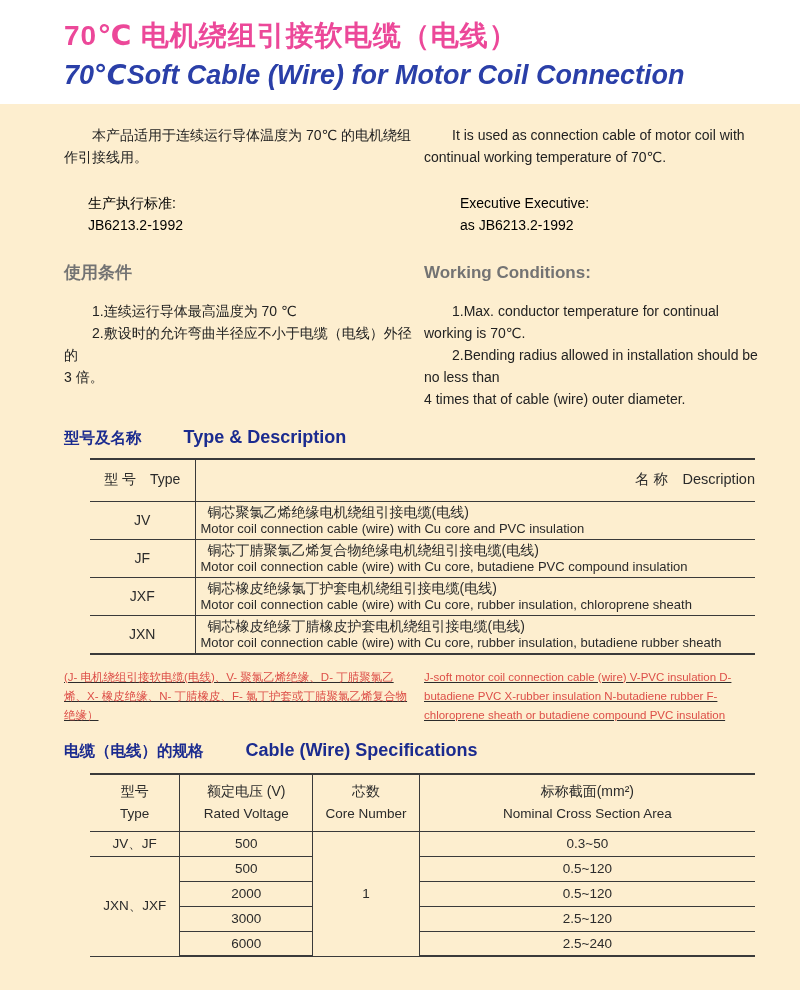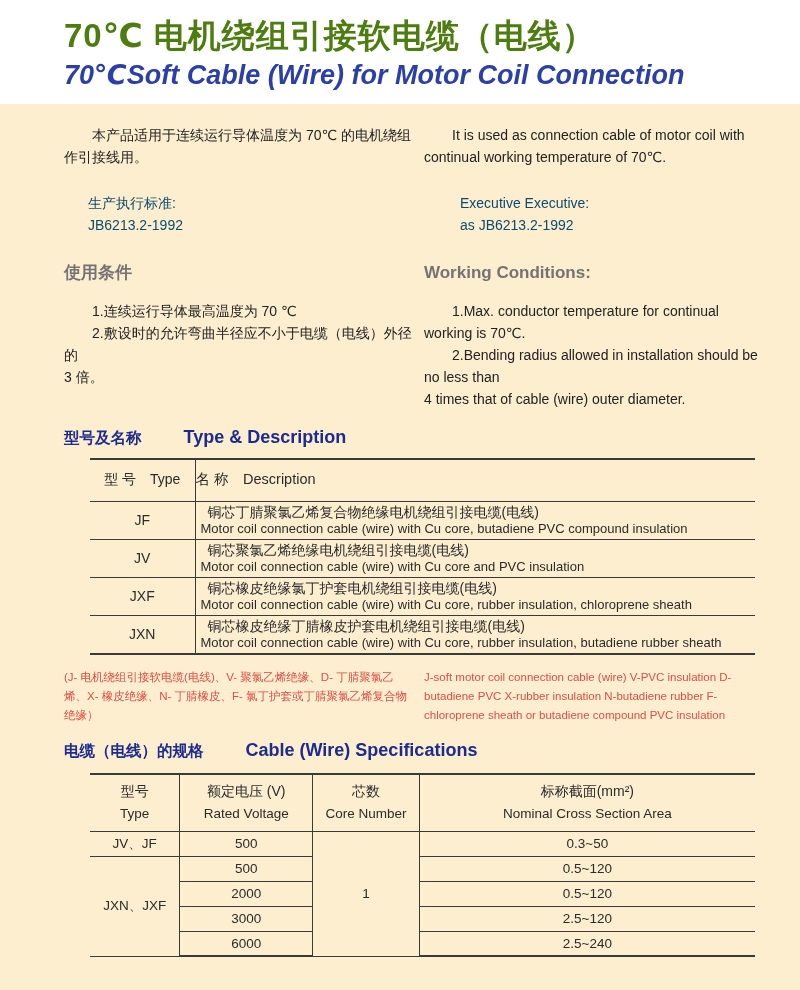--- a/index.html
+++ b/index.html
@@ -12,7 +12,7 @@
 
   
   .header { background:#ffffff; height:104px; padding:16px 0 0 64px; }
-  .title-cn { color:#4d7c0f; font-size:33px; font-weight:bold; line-height:40px; letter-spacing:1px; }
+  .title-cn { color:#ec4899; font-size:28px; font-weight:bold; line-height:40px; letter-spacing:1px; }
   .title-en { color:#2a3fa8; font-size:27px; font-weight:bold; font-style:italic; line-height:38px; }
 
   

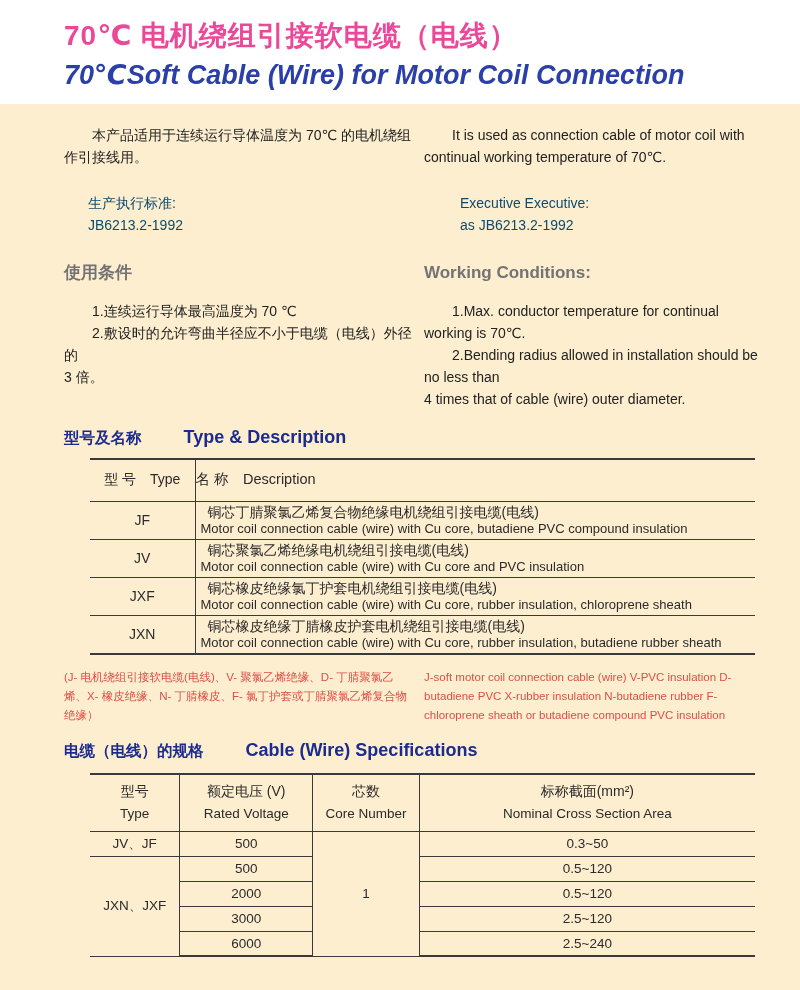--- a/index.html
+++ b/index.html
@@ -27,7 +27,7 @@
   .standards { margin-top:24px; }
   .std-block-cn { padding-left:24px; }
   .std-block-en { padding-left:36px; }
-  .std-line { color:#0c4a6e; font-size:14px; line-height:22px; }
+  .std-line { color:#000000; font-size:14px; line-height:22px; }
 
   .cond-head { margin-top:26px; }
   .sec-h { color:#737373; font-size:17px; font-weight:bold; line-height:22px; }

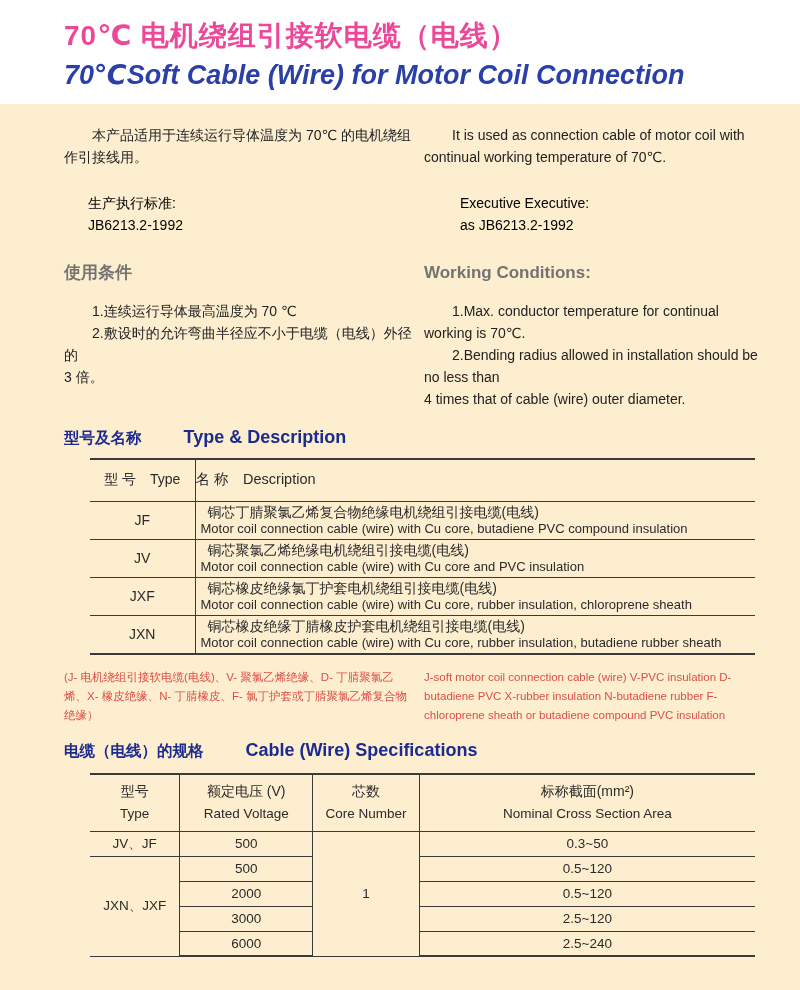--- a/index.html
+++ b/index.html
@@ -49,7 +49,7 @@
   .t1 .c-name { padding:2px 0 3px 0; }
   .t1 .name-cn { font-size:14px; line-height:17px; padding-left:12px; }
   .t1 .name-en { font-size:13px; line-height:15px; padding-left:5px; }
-  .t1 .h-name { text-align:left; }
+  .t1 .h-name { text-align:right; }
 
   .footnotes { margin-top:13px; }
   .footnote { color:#dd4f48; font-size:11.5px; line-height:19px; }

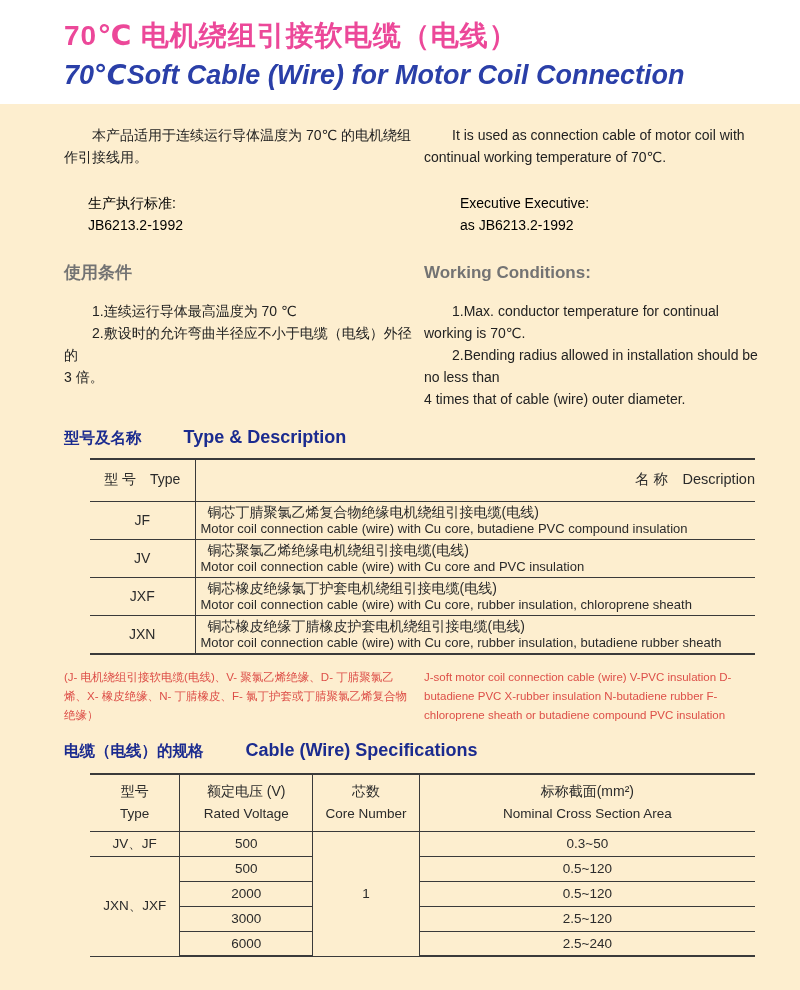--- a/index.html
+++ b/index.html
@@ -124,17 +124,17 @@
       </thead>
       <tbody>
         <tr>
+          <td class="c-type">JV</td>
+          <td class="c-name">
+            <div class="name-cn">铜芯聚氯乙烯绝缘电机绕组引接电缆(电线)</div>
+            <div class="name-en">Motor coil connection cable (wire) with Cu core and PVC insulation</div>
+          </td>
+        </tr>
+        <tr>
           <td class="c-type">JF</td>
           <td class="c-name">
             <div class="name-cn">铜芯丁腈聚氯乙烯复合物绝缘电机绕组引接电缆(电线)</div>
             <div class="name-en">Motor coil connection cable (wire) with Cu core, butadiene PVC compound insulation</div>
-          </td>
-        </tr>
-        <tr>
-          <td class="c-type">JV</td>
-          <td class="c-name">
-            <div class="name-cn">铜芯聚氯乙烯绝缘电机绕组引接电缆(电线)</div>
-            <div class="name-en">Motor coil connection cable (wire) with Cu core and PVC insulation</div>
           </td>
         </tr>
         <tr>

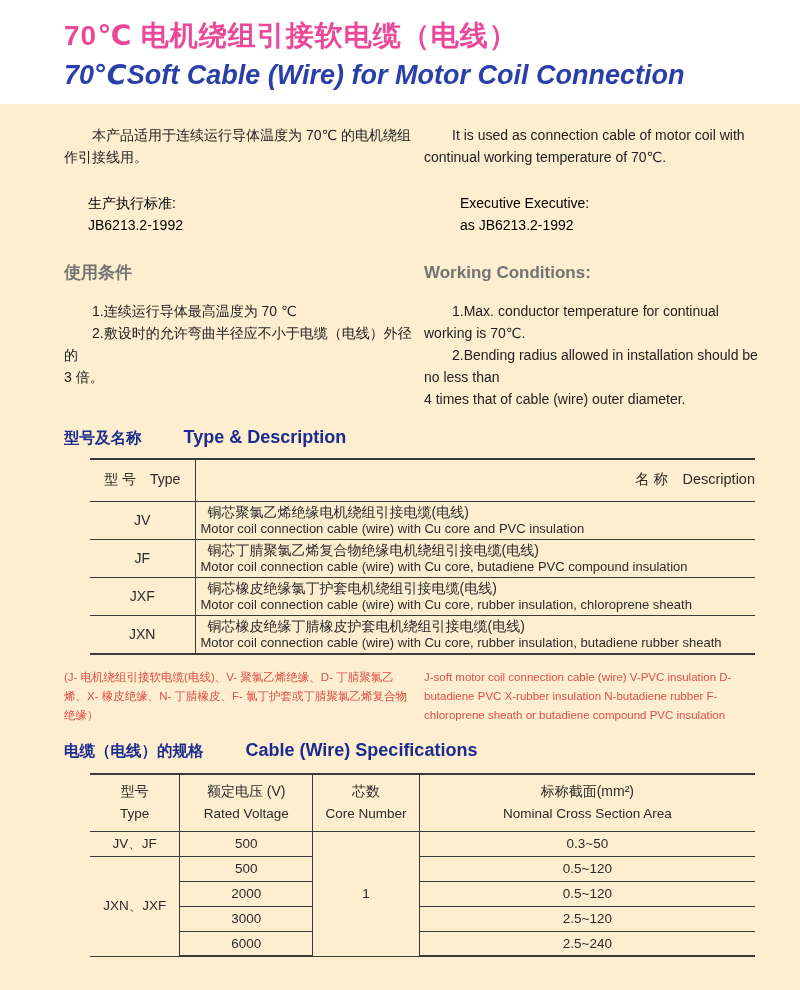--- a/index.html
+++ b/index.html
@@ -51,7 +51,7 @@
   .t1 .name-en { font-size:13px; line-height:15px; padding-left:5px; }
   .t1 .h-name { text-align:right; }
 
-  .footnotes { margin-top:13px; }
+  .footnotes { margin-top:13px;text-decoration:underline; }
   .footnote { color:#dd4f48; font-size:11.5px; line-height:19px; }
 
   

